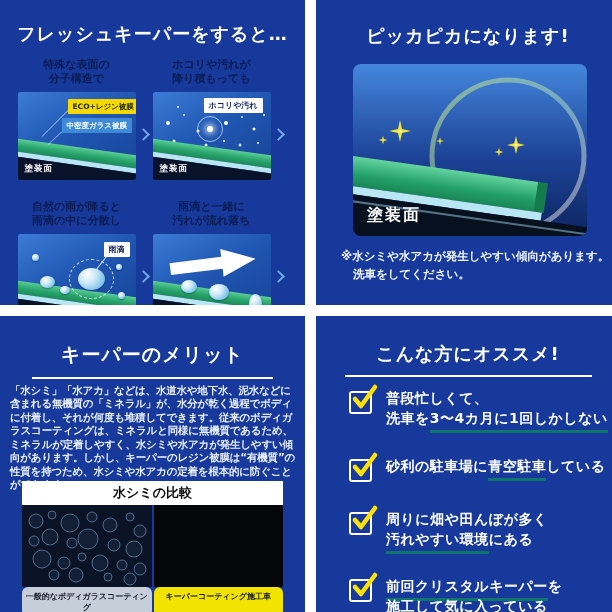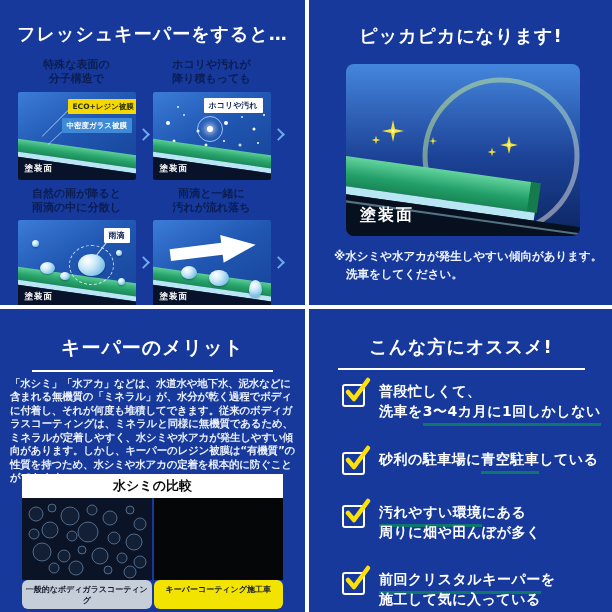--- a/index.html
+++ b/index.html
@@ -8,7 +8,7 @@
 
   .page { width:612px; height:612px; display:grid;
           grid-template-columns:305px 304px; grid-template-rows:305px 304px;
-          gap:4px; background:#ffffff; }
+          gap:11px; background:#ffffff; }
   .quad { position:relative; overflow:hidden; background:#16399B; color:#fff; }
 
   .q-title { text-align:center; font-size:18px; letter-spacing:1px; color:#fff; }

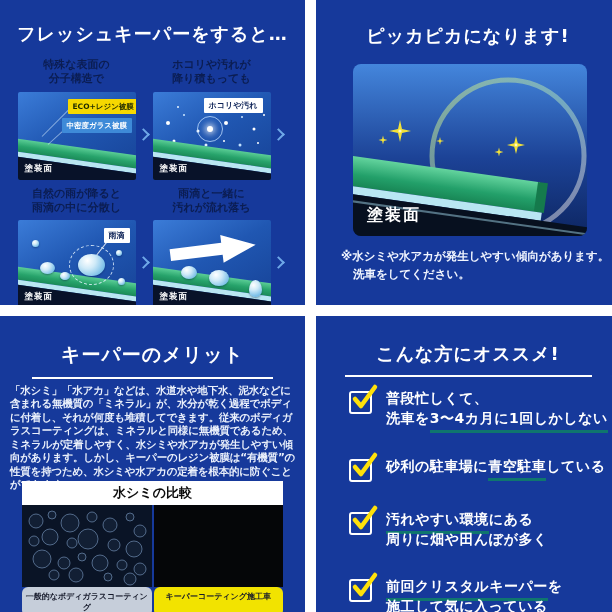--- a/index.html
+++ b/index.html
@@ -18,7 +18,7 @@
   .q1 .q-title { margin-top:22px; }
   .steps { position:absolute; left:0; top:58px; width:305px; }
   .steprow { display:flex; justify-content:center; }
-  .steprow.r2 { margin-top:6px;font-family:Liberation Serif, serif; }
+  .steprow.r2 { margin-top:20px; }
   .step { width:118px; }
   .step-heading { font-size:11px; color:#0B1D52; text-align:center;
                   white-space:pre-line; line-height:1.3; height:30px; margin-bottom:4px; }

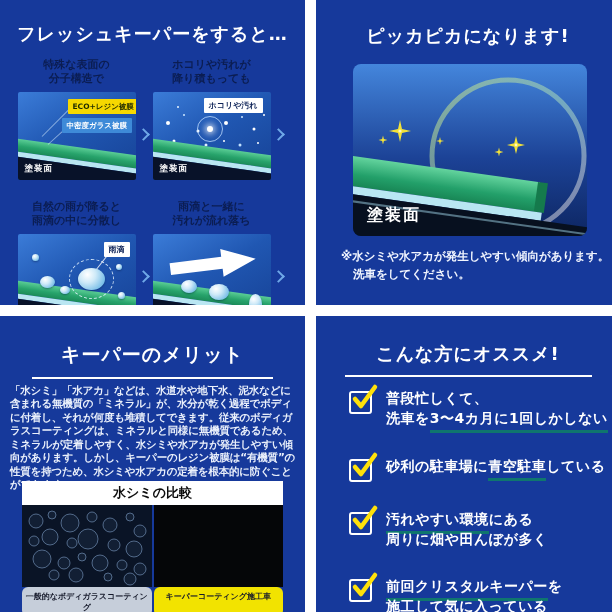--- a/index.html
+++ b/index.html
@@ -342,8 +342,8 @@
             </svg>
         </span>
         <div class="check-text">
+          <div class="row"><span>周りに畑や田んぼが多く</span></div>
           <div class="row"><span class="ul">汚れやすい環境</span><span>にある</span></div>
-          <div class="row"><span>周りに畑や田んぼが多く</span></div>
         </div>
       </div>
 

